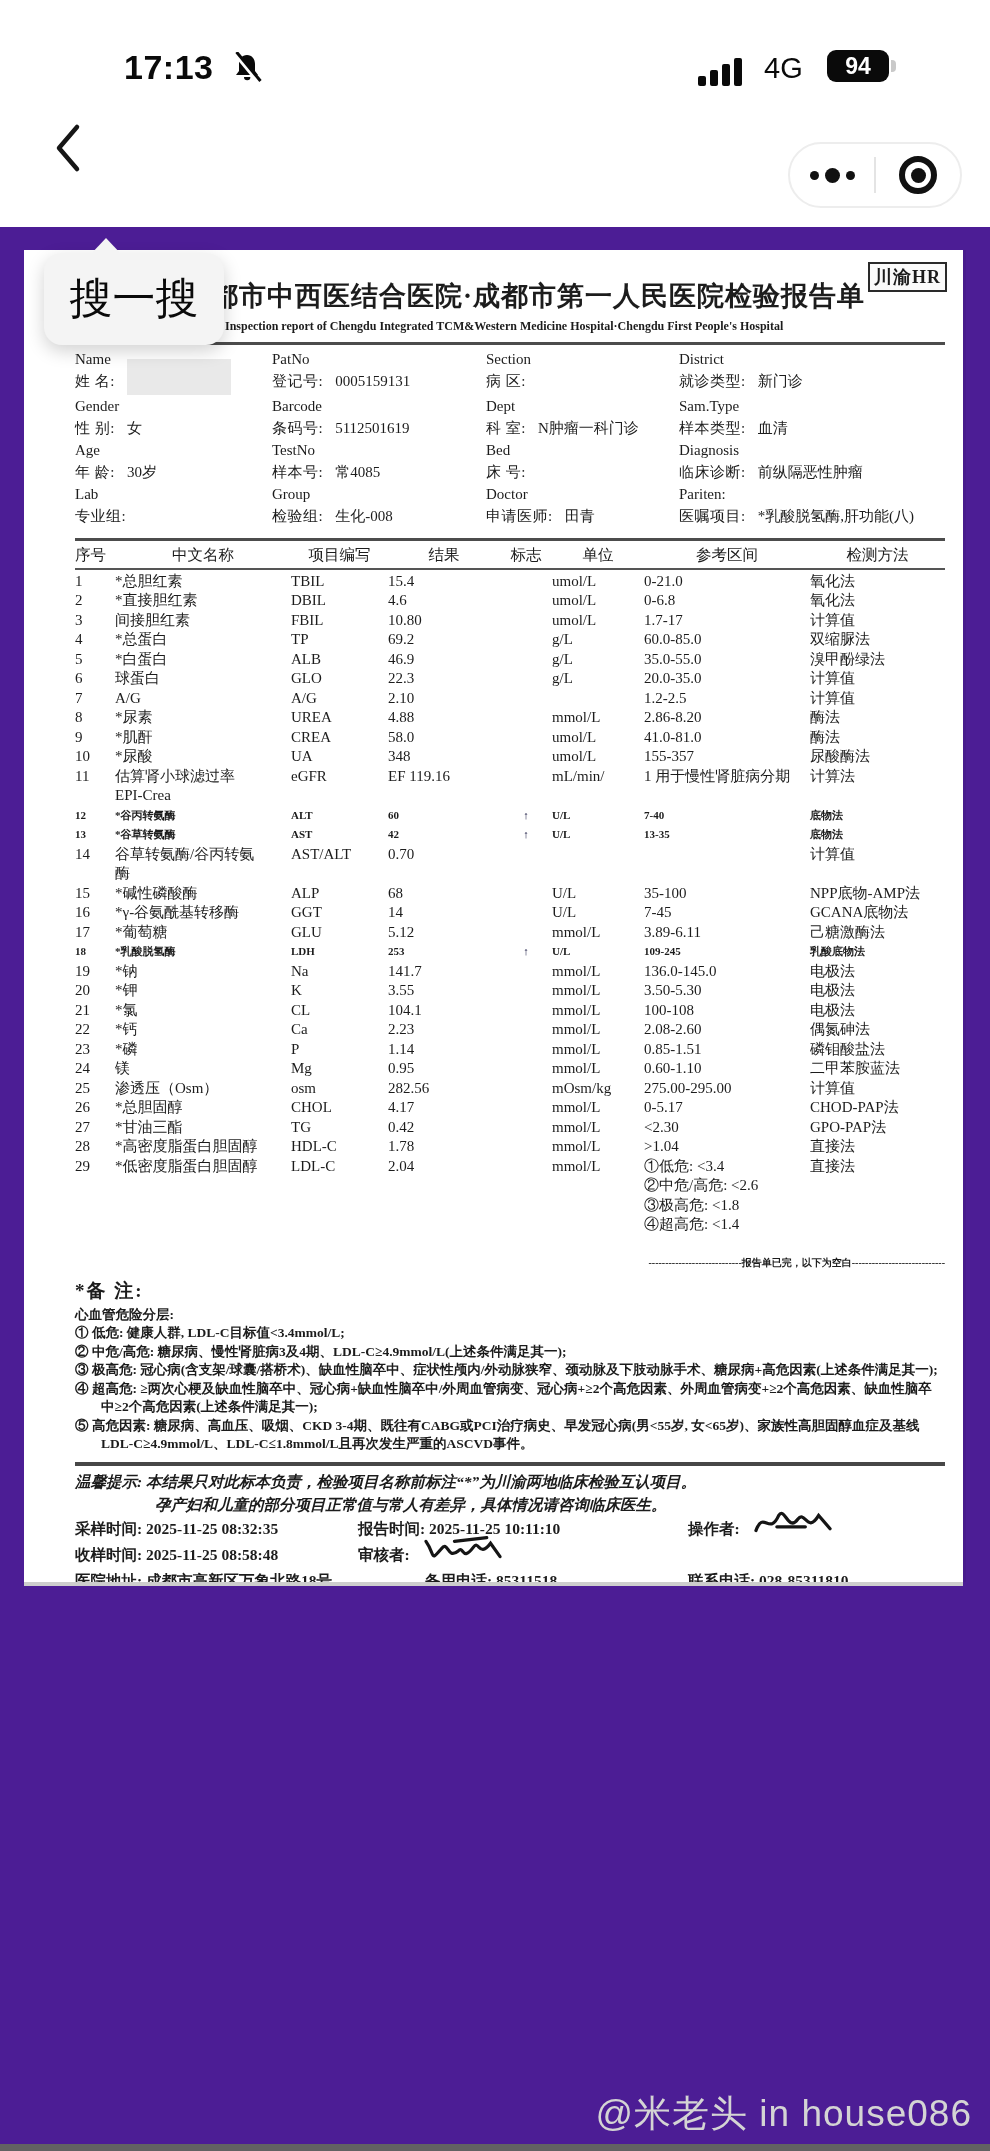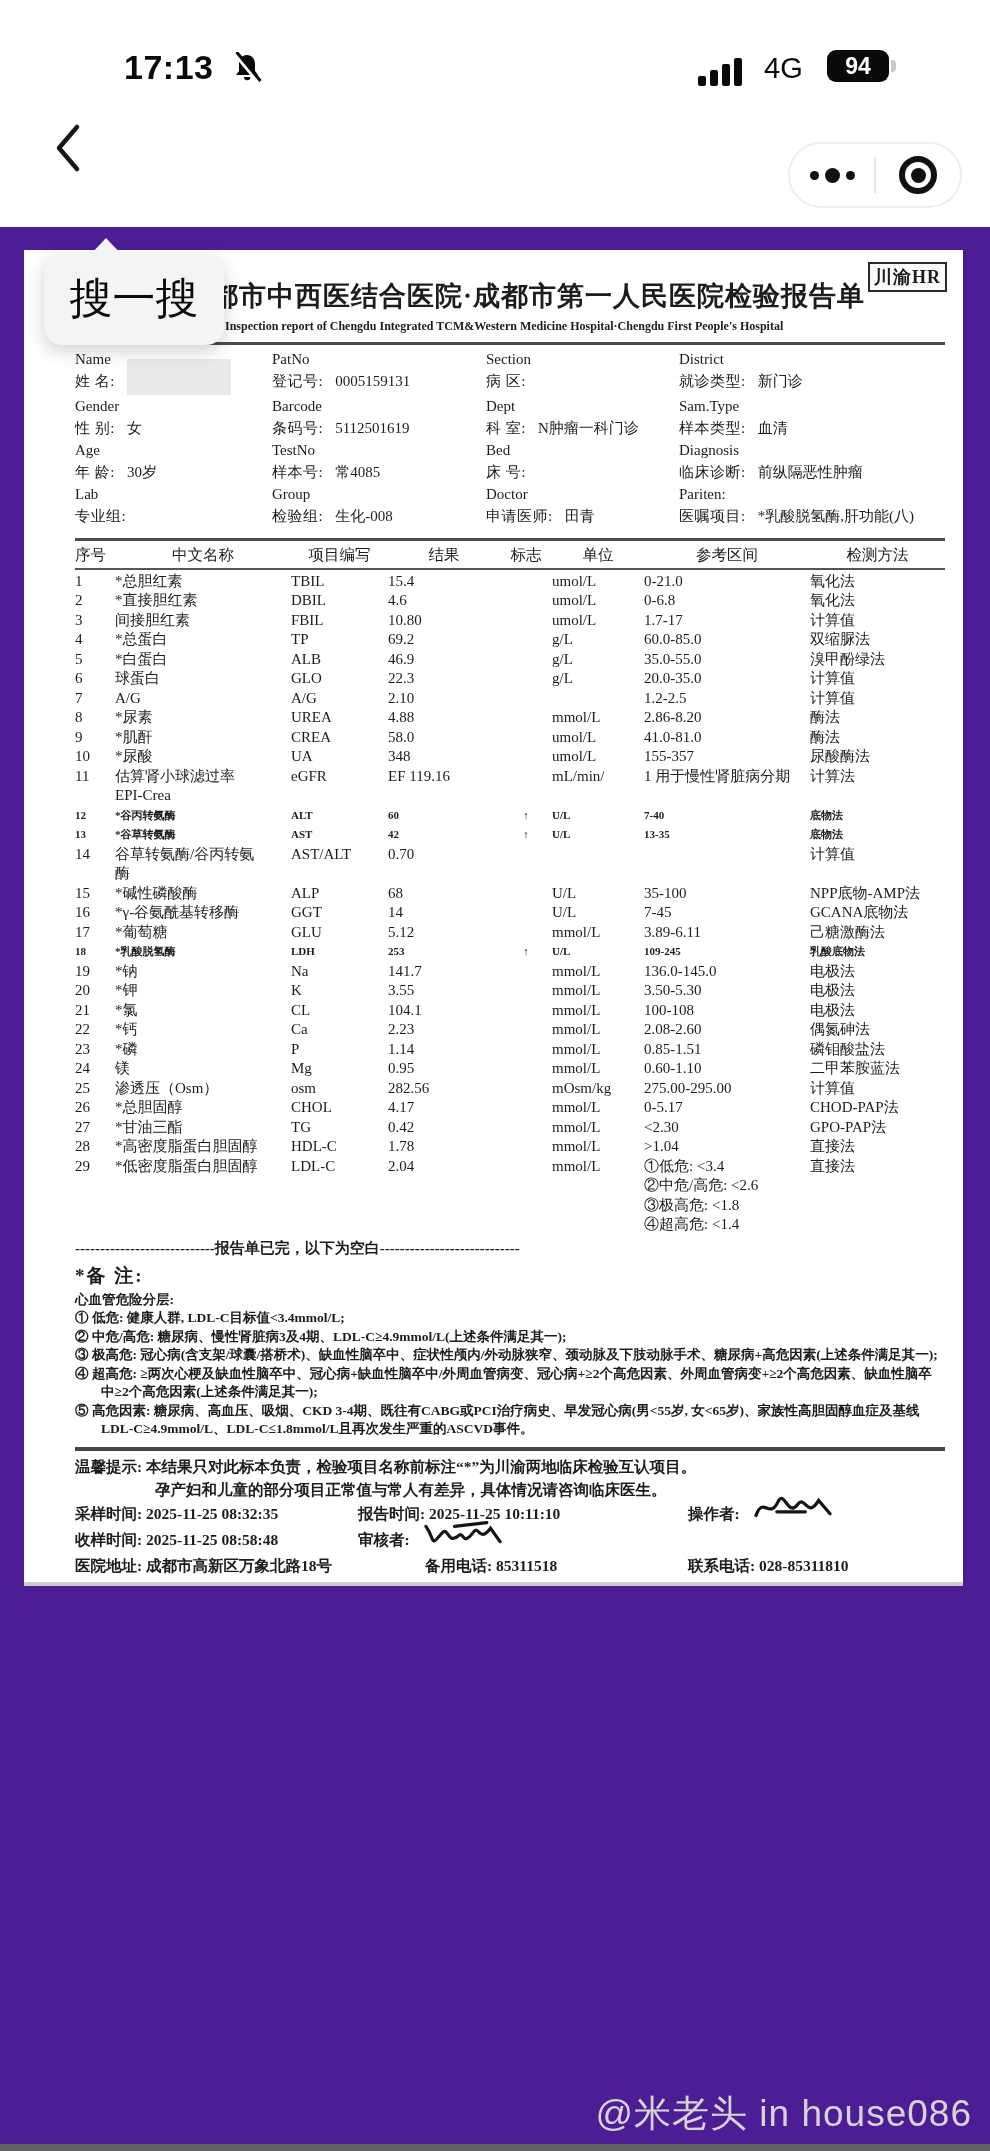--- a/index.html
+++ b/index.html
@@ -73,7 +73,7 @@
   .lab-row .sub{display:block;}
   .lab-row.emph{font-weight:700;font-size:11px;}
   .c-flag{color:#10103a;font-weight:700;text-align:center;}
-  .end-line{margin-top:3px;text-align:left;font-size:15px;font-weight:600;letter-spacing:0;line-height:20px;white-space:nowrap;}
+  .end-line{margin-top:18px;text-align:right;font-size:10px;font-weight:600;letter-spacing:0;line-height:20px;white-space:nowrap;}
 
   
   .notes-title{margin-top:5px;font-size:19px;font-weight:700;letter-spacing:2px;}

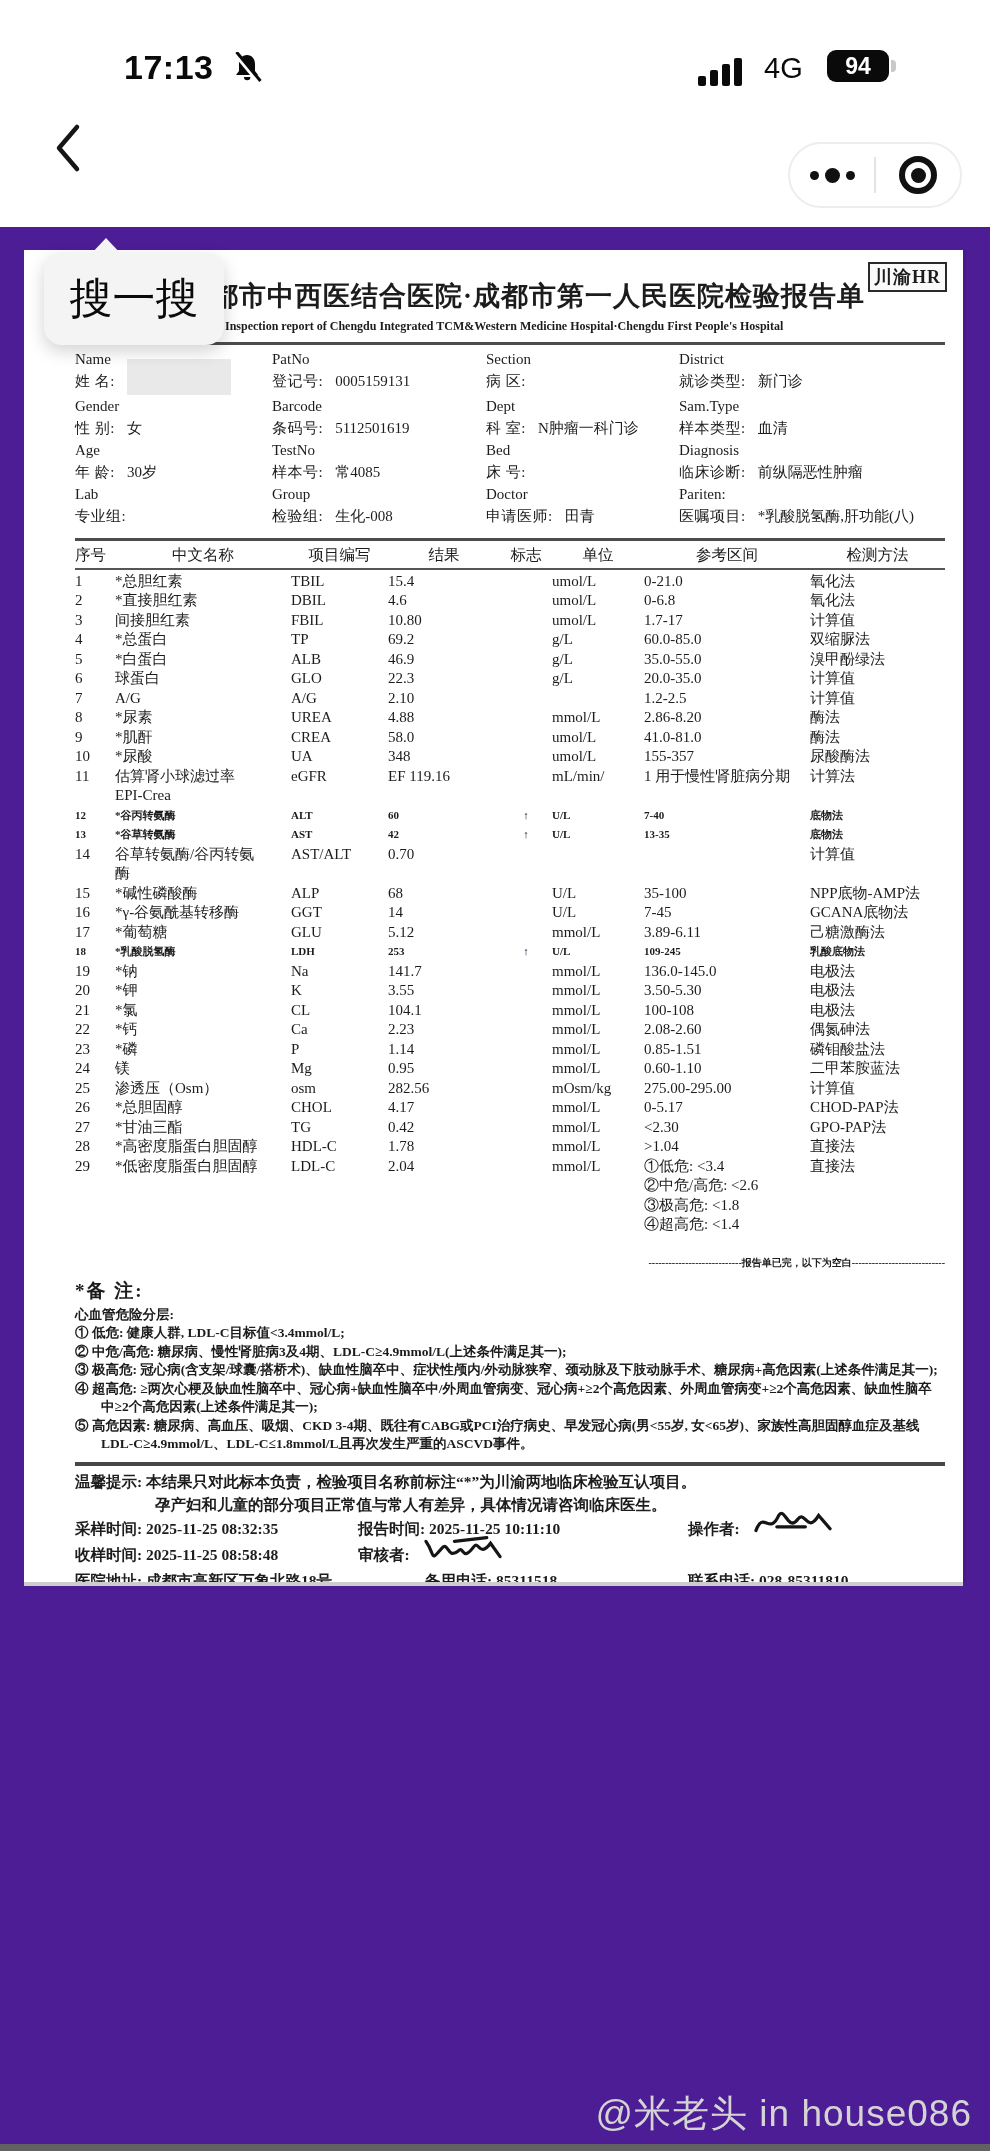--- a/index.html
+++ b/index.html
@@ -83,7 +83,7 @@
 
   
   .footer-rule{height:4px;background:#474747;margin-top:8px;}
-  .tips{margin-top:4px;font-size:15.5px;font-weight:700;line-height:23px;}
+  .tips{margin-top:4px;font-size:15.5px;font-weight:700;line-height:23px;font-style:italic;}
   .tip2{padding-left:80px;}
   .meta-row{display:grid;grid-template-columns:283px 330px 1fr;font-size:15.5px;font-weight:700;line-height:26px;}
   .meta-row.address{grid-template-columns:350px 263px 1fr;}

